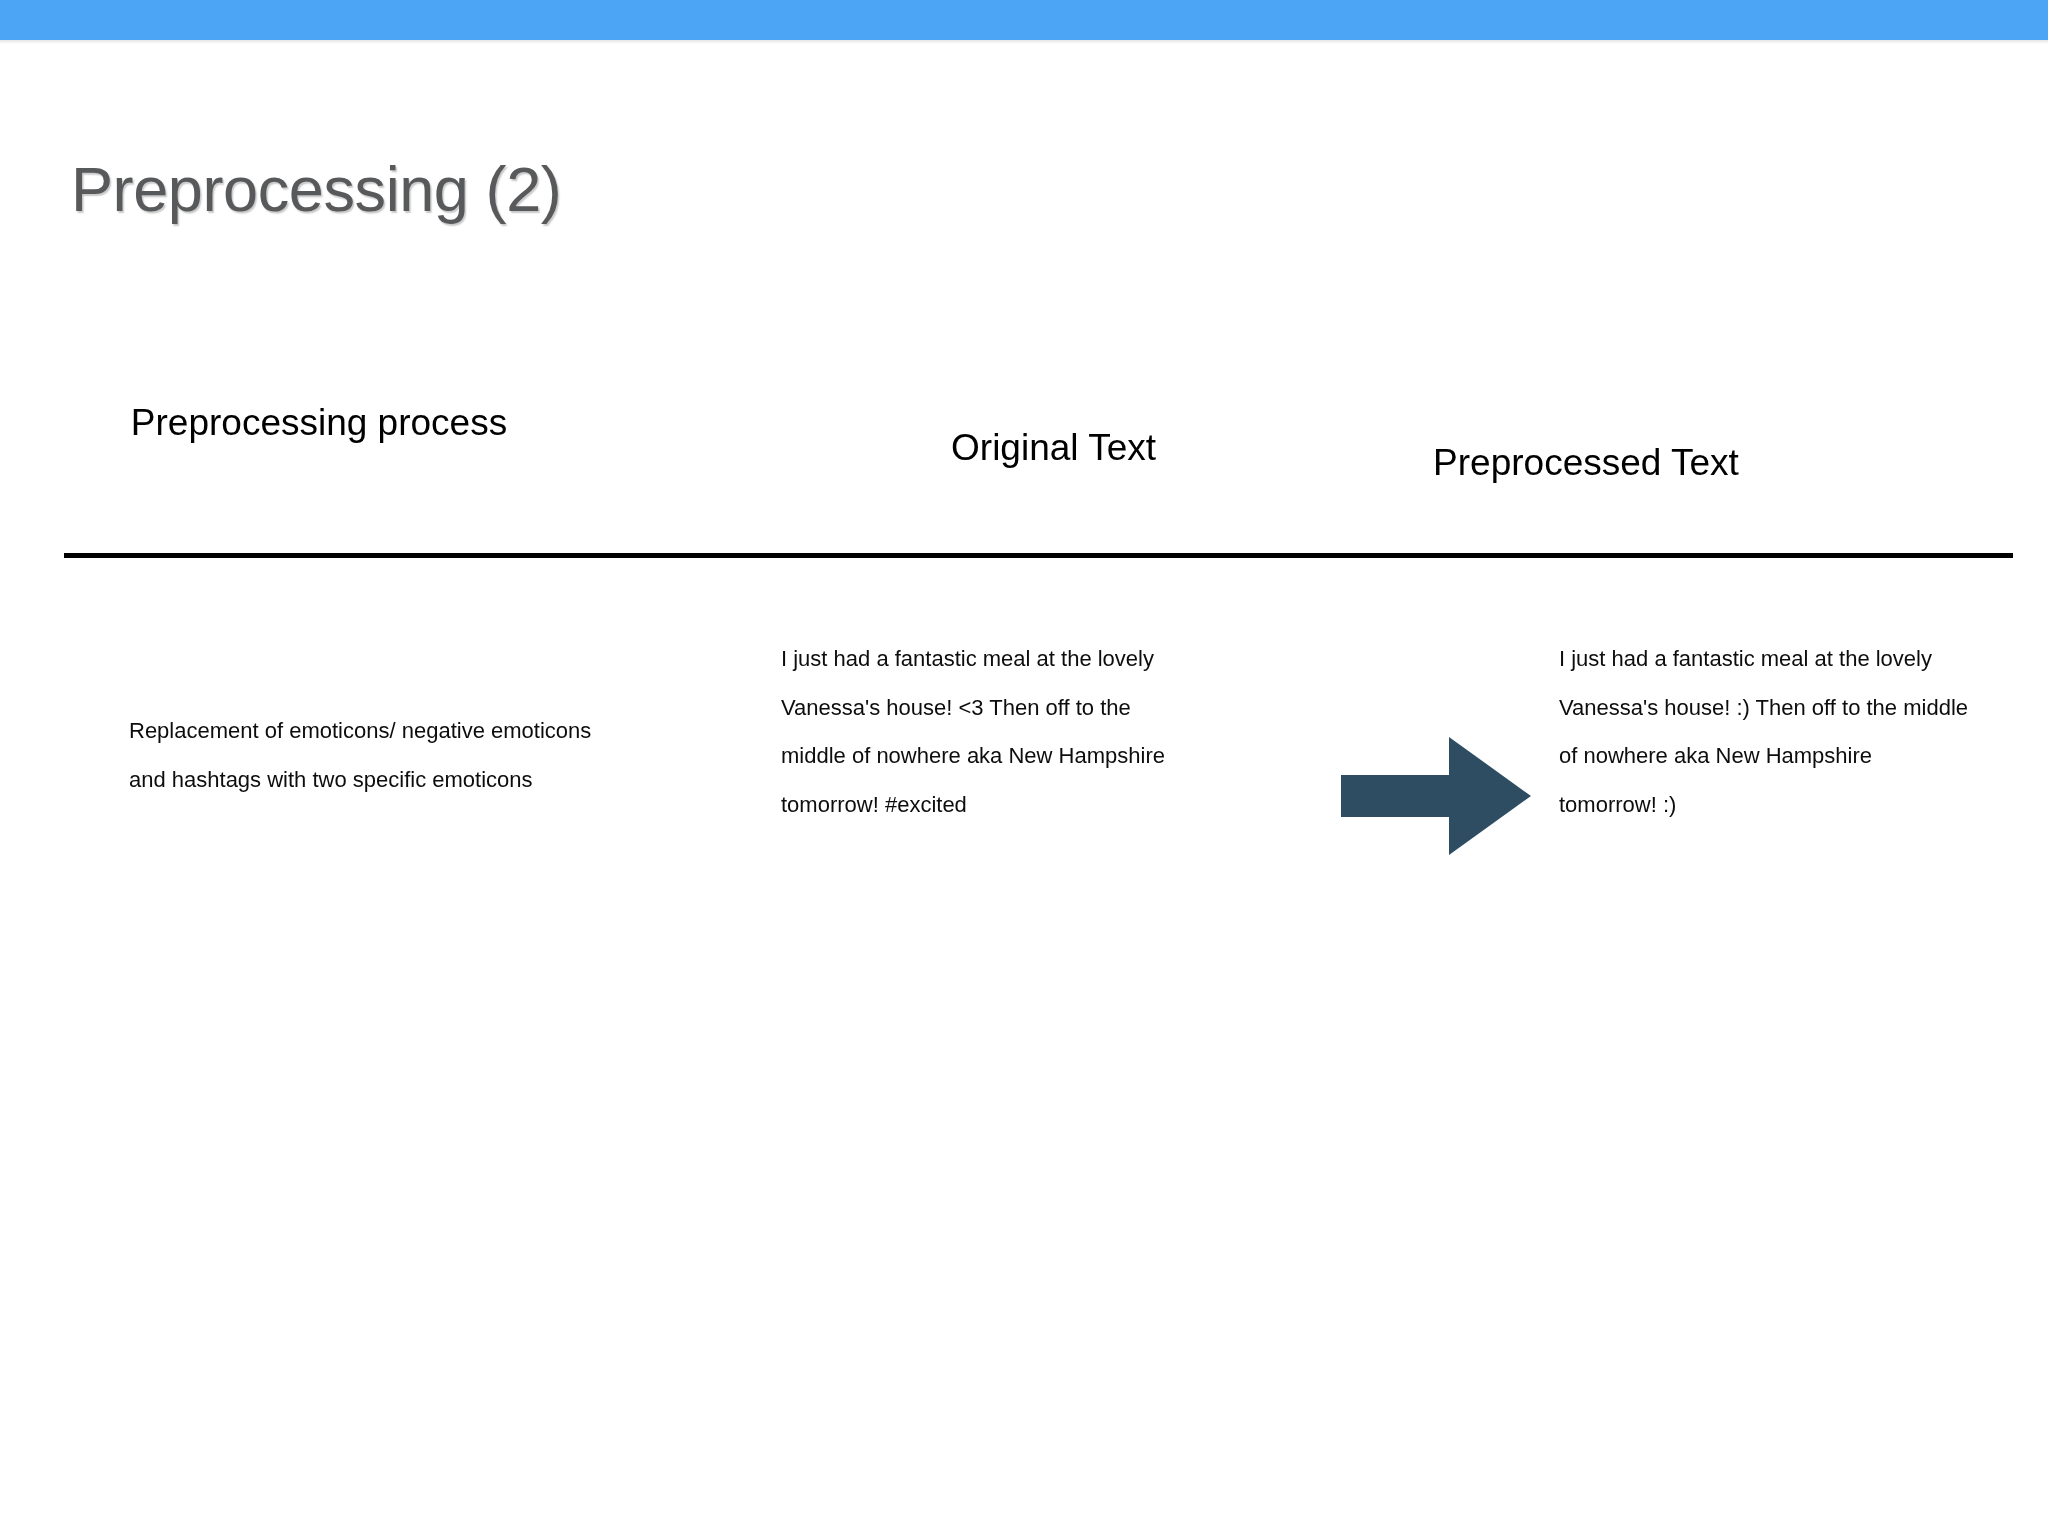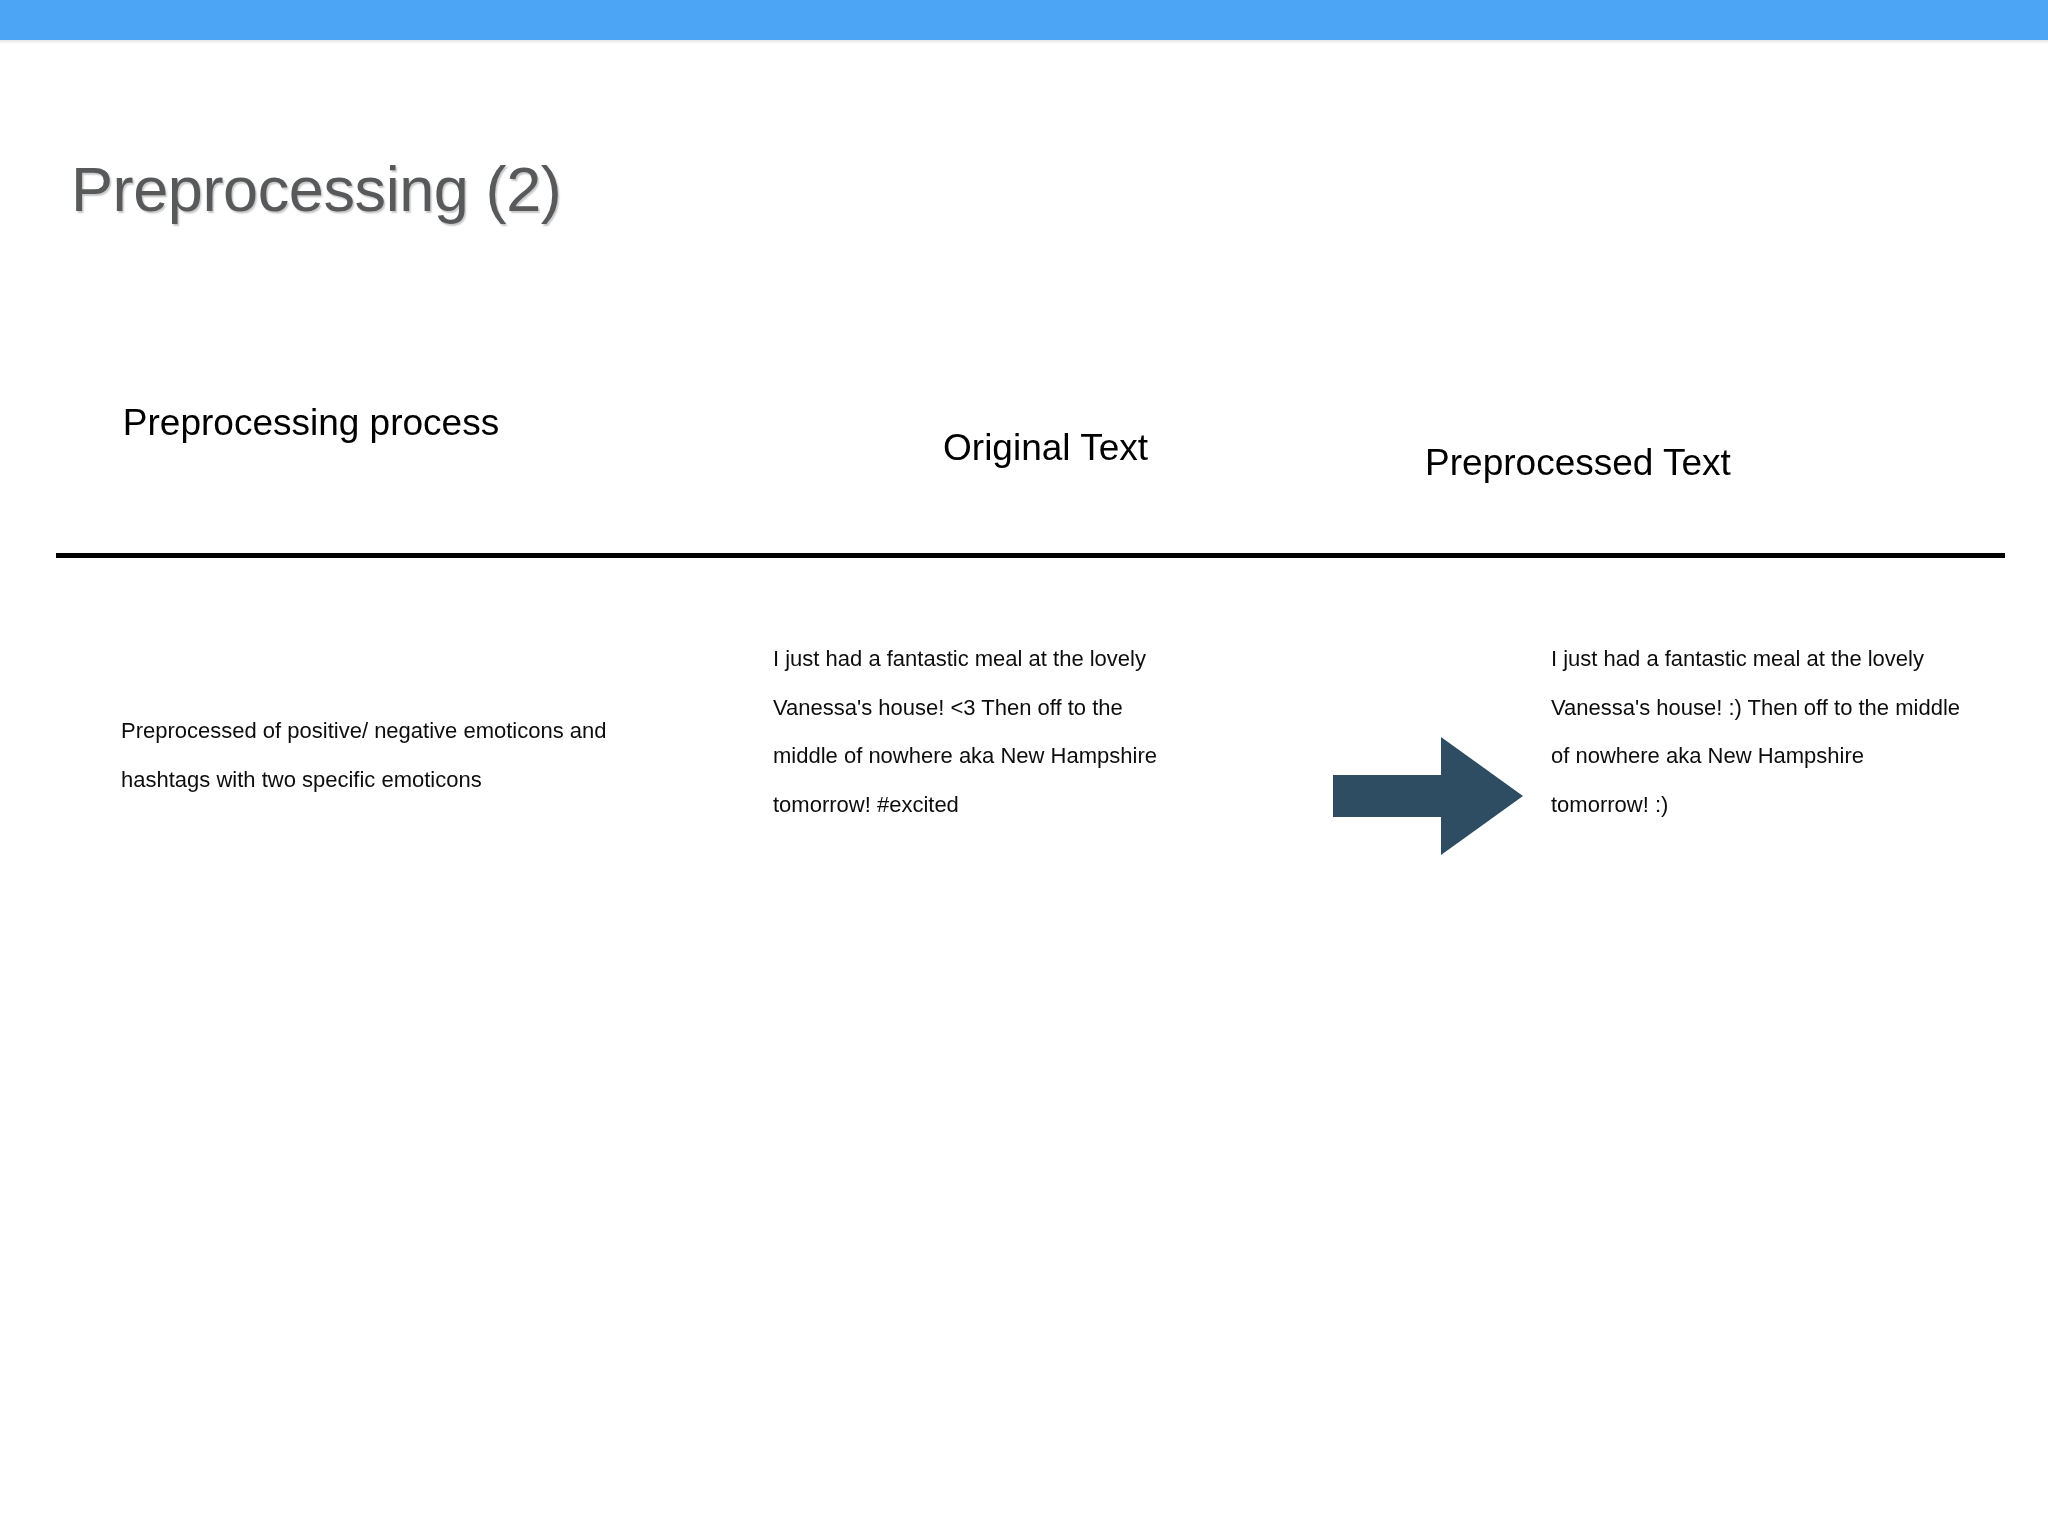--- a/index.html
+++ b/index.html
@@ -50,7 +50,7 @@
   
   .table-wrap {
     position: absolute;
-    left: 8px;
+    left: 16px;
     top: 0;
     width: 1888px;
     height: 1536px;

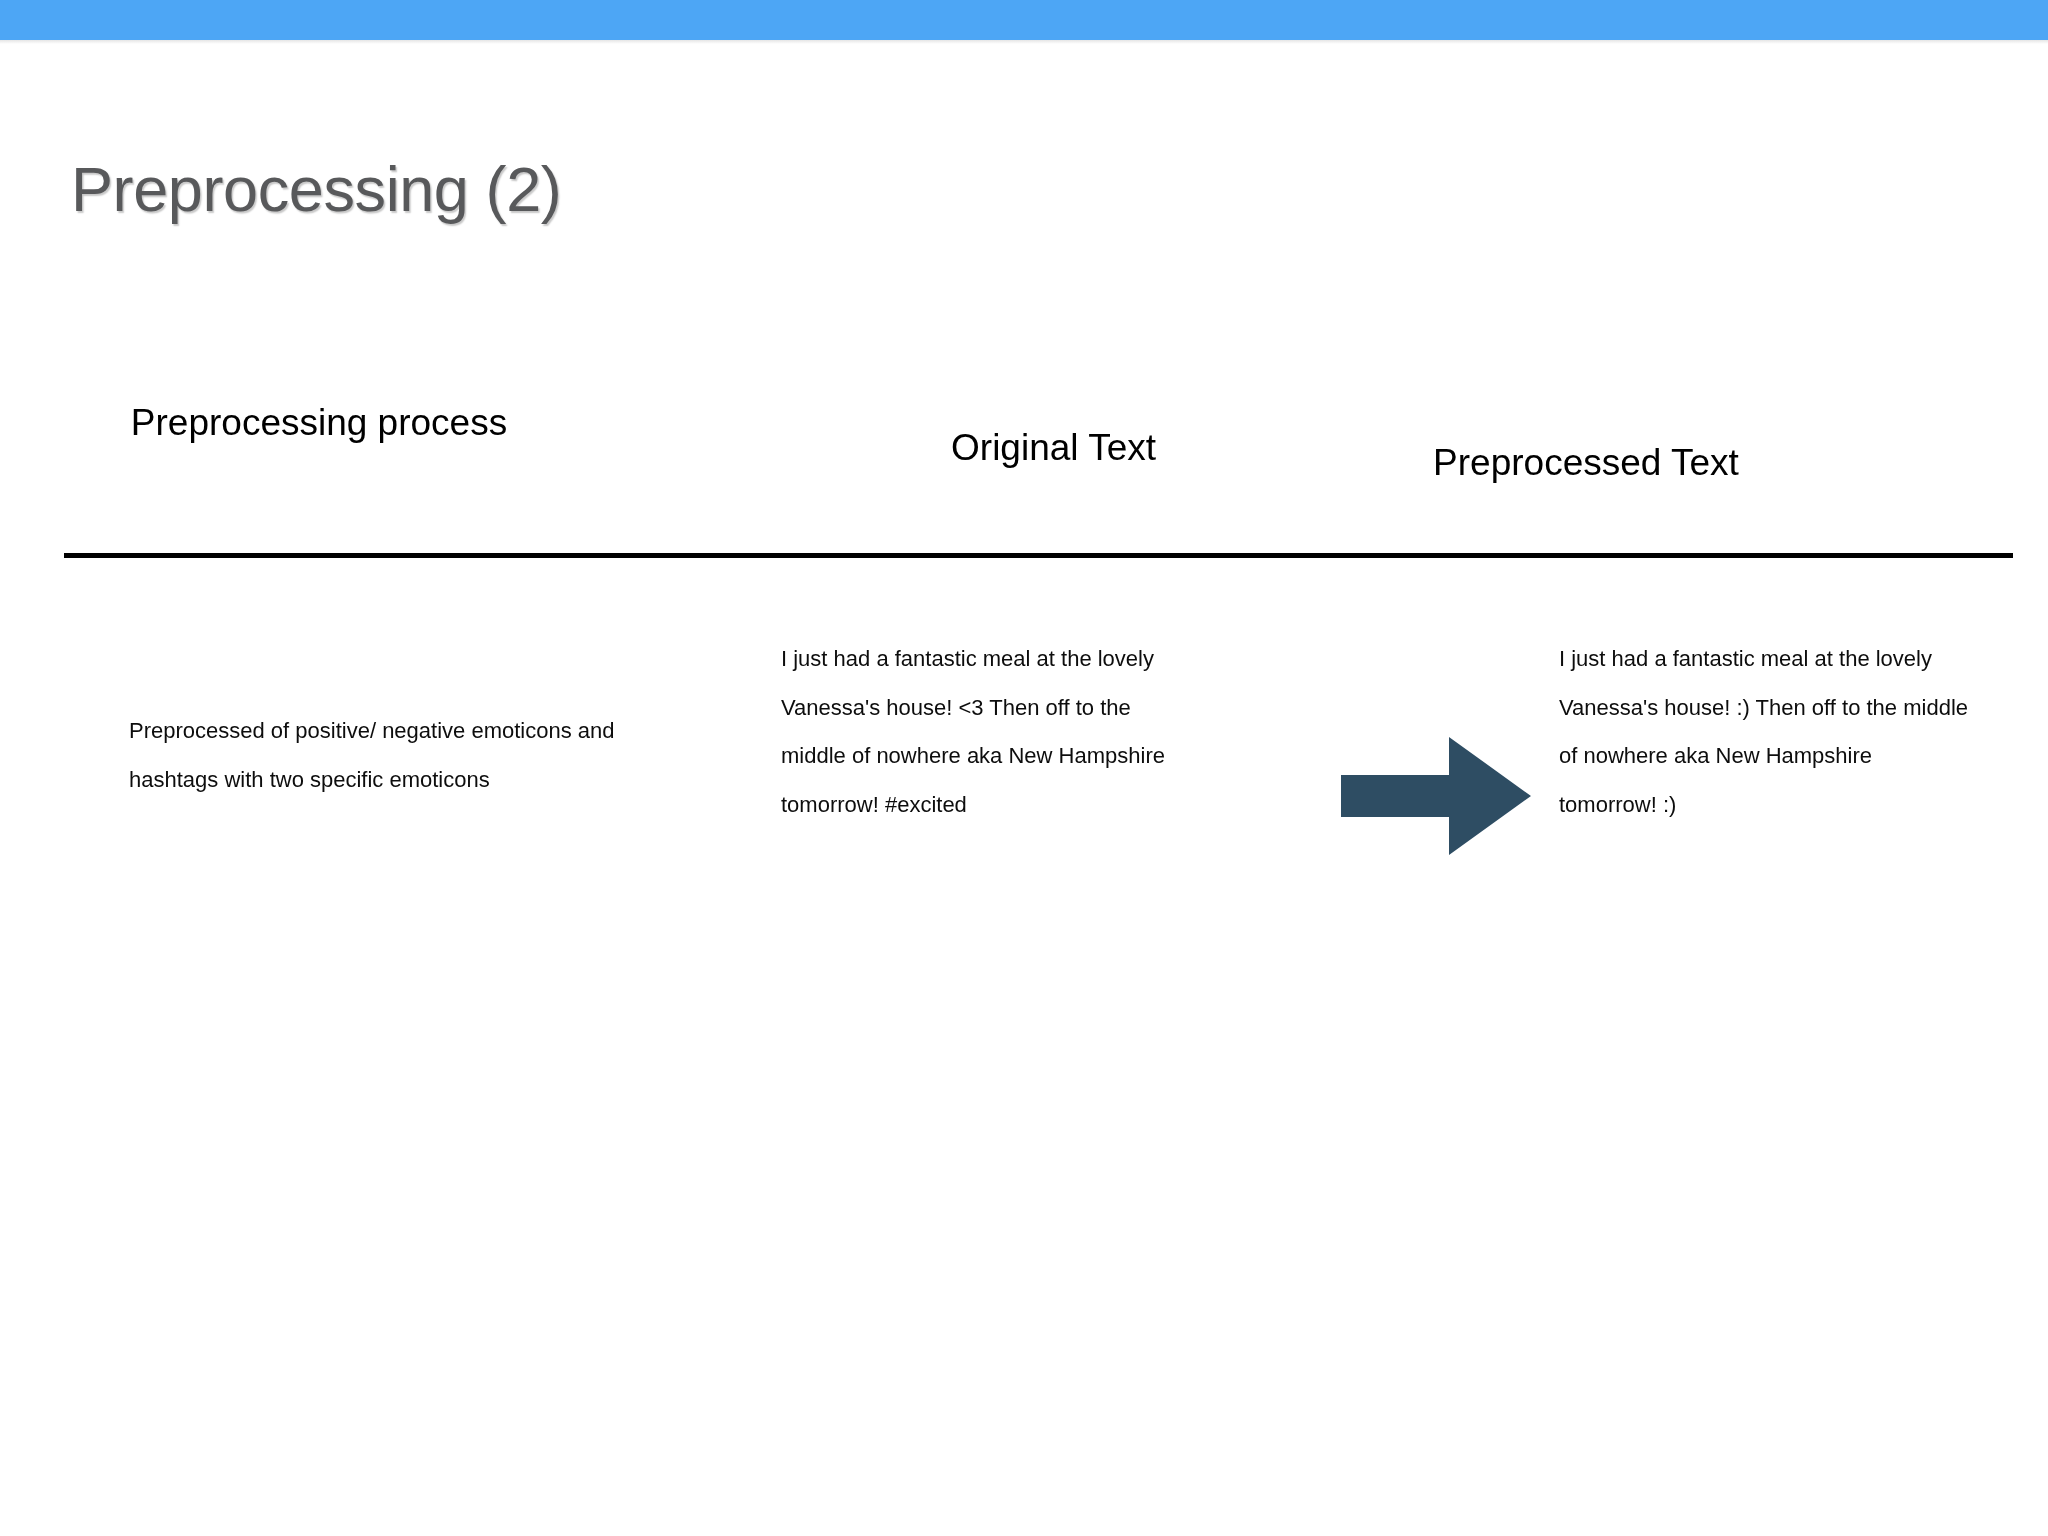--- a/index.html
+++ b/index.html
@@ -149,7 +149,7 @@
 
   <div class="rule"></div>
 
-  <div class="cell-body cell-1">Preprocessed of positive/ negative emoticons and hashtags with two specific emoticons</div>
+  <div class="cell-body cell-1">Replacement of emoticons/ negative emoticons and hashtags with two specific emoticons</div>
 
   <div class="cell-body cell-2">I just had a fantastic meal at the lovely Vanessa's house! &lt;3 Then off to the middle of nowhere aka New Hampshire tomorrow! #excited</div>
 

